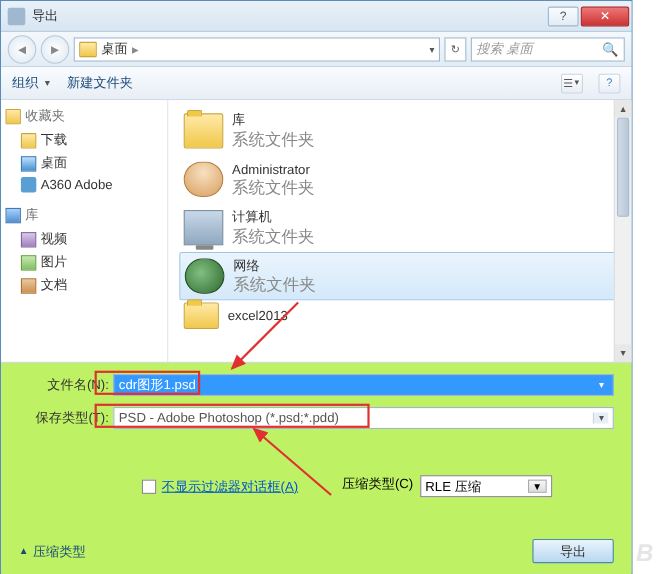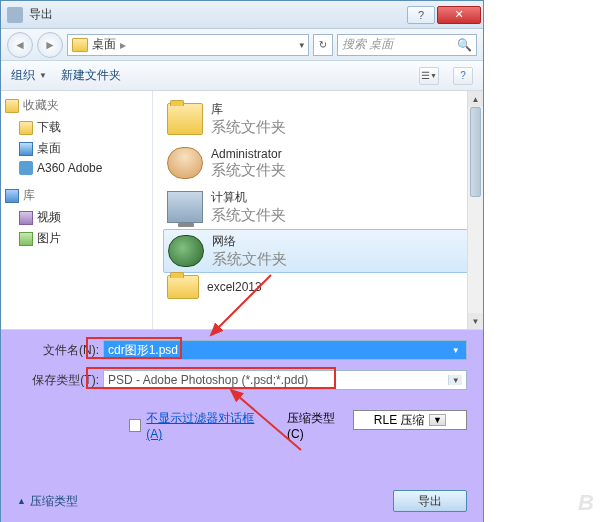--- a/index.html
+++ b/index.html
@@ -4,7 +4,7 @@
 <style>
 *{margin:0;padding:0;box-sizing:border-box;font-family:"Microsoft YaHei","Segoe UI",Tahoma,sans-serif;font-size:12px}
 body{background:#fff;width:600px;height:522px;overflow:hidden;position:relative}
-.window{width:484px;height:522px;border:1px solid #5a8cb8;background:#eef3f8}
+.window{width:575px;height:522px;border:1px solid #5a8cb8;background:#eef3f8}
 .titlebar{height:28px;background:linear-gradient(#eaf1f8,#d7e5f2);border-bottom:1px solid #b8c8d8;display:flex;align-items:center;position:relative}
 .titlebar .icon{width:16px;height:16px;margin:0 6px;background:#9fb8cf;border-radius:2px}
 .titlebar .title{flex:1;color:#333}

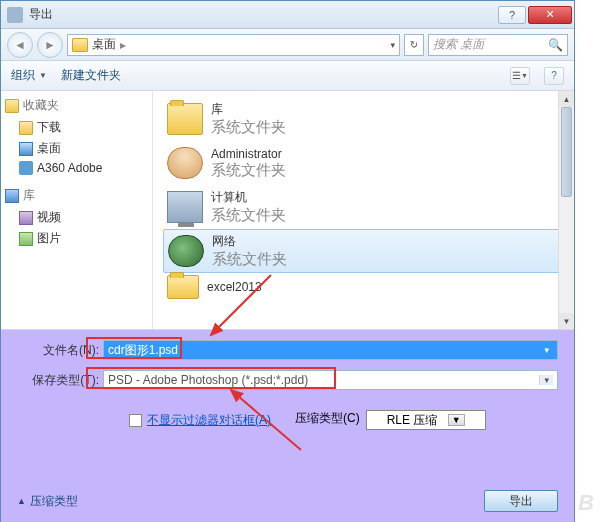--- a/index.html
+++ b/index.html
@@ -151,6 +151,10 @@
             <div class="imgicon"></div>
             <span>图片</span>
           </div>
+        <div class="sitem">
+            <div class="docicon"></div>
+            <span>文档</span>
+          </div>
       </div>
     </div>
 

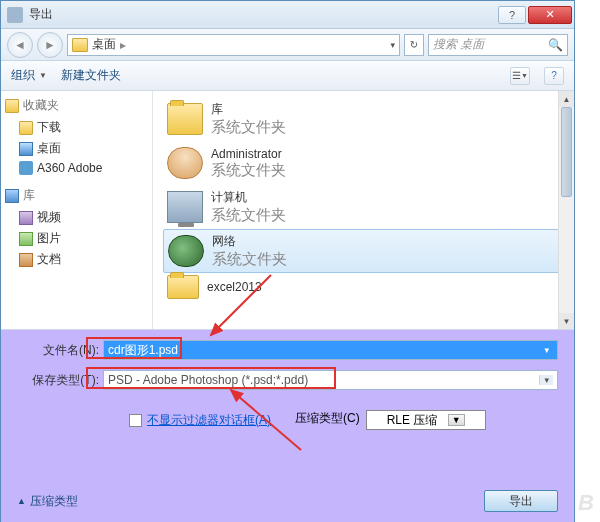--- a/index.html
+++ b/index.html
@@ -51,7 +51,7 @@
 .comp-big{background:linear-gradient(#c8d8e8,#90a8c0);border:1px solid #708898;position:relative}
 .comp-big::after{content:"";position:absolute;bottom:-5px;left:10px;width:16px;height:4px;background:#888;border-radius:1px}
 .net-big{background:radial-gradient(circle at 40% 40%,#80c080,#306830);border:1px solid #205020;border-radius:18px}
-.bottom{border-top:1px solid #d0dae4;background:#c4b5fd;padding:10px 16px 8px 16px;height:193px;position:relative}
+.bottom{border-top:1px solid #d0dae4;background:#bef264;padding:10px 16px 8px 16px;height:193px;position:relative}
 .frow{display:flex;align-items:center;margin-bottom:10px}
 .frow .flabel{width:82px;text-align:right;color:#333;margin-right:4px}
 .frow .finput{flex:1;height:20px;border:1px solid #9fb8cf;background:#fff;padding:0 4px;display:flex;align-items:center;position:relative}

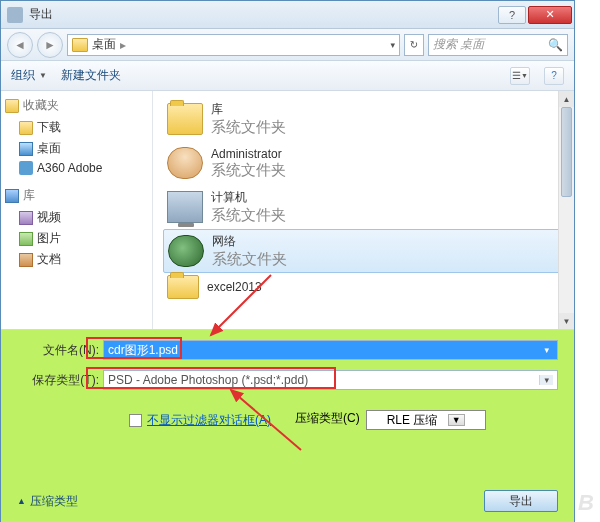--- a/index.html
+++ b/index.html
@@ -59,7 +59,7 @@
 .frow .finput .drop{margin-left:auto;font-size:9px;color:#555;background:#e8eef5;padding:0 4px;border-left:1px solid #c8d6e4}
 .redbox{position:absolute;border:2px solid #e03030;pointer-events:none}
 .arrow-svg{position:absolute;pointer-events:none}
-.filterrow{display:flex;align-items:center;margin:20px 0 14px 112px;gap:24px}
+.filterrow{display:flex;align-items:center;margin:42px 0 14px 112px;gap:40px}
 .chk{width:13px;height:13px;border:1px solid #888;background:#fff}
 .chklabel{color:#0055cc;text-decoration:underline}
 .comprow{display:flex;align-items:flex-start;gap:6px}

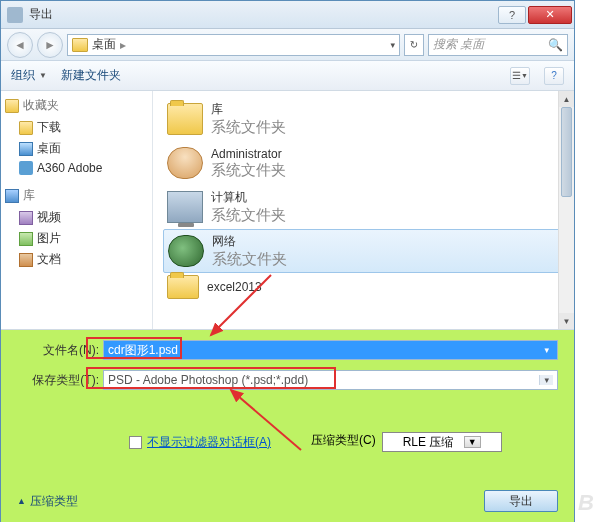--- a/index.html
+++ b/index.html
@@ -63,7 +63,7 @@
 .chk{width:13px;height:13px;border:1px solid #888;background:#fff}
 .chklabel{color:#0055cc;text-decoration:underline}
 .comprow{display:flex;align-items:flex-start;gap:6px}
-.combo{width:120px;height:20px;border:1px solid #888;background:#fff;display:flex;align-items:center;padding:0 20px}
+.combo{width:120px;height:20px;border:1px solid #888;background:#fff;display:flex;align-items:center;padding:0 4px}
 .combo .drop{margin-left:auto;font-size:9px;background:linear-gradient(#f8f8f8,#ddd);border:1px solid #aaa;padding:0 3px}
 .footer{position:absolute;bottom:10px;left:16px;right:16px;display:flex;align-items:center}
 .expand{display:flex;align-items:center;gap:4px;color:#1a4a7a}

